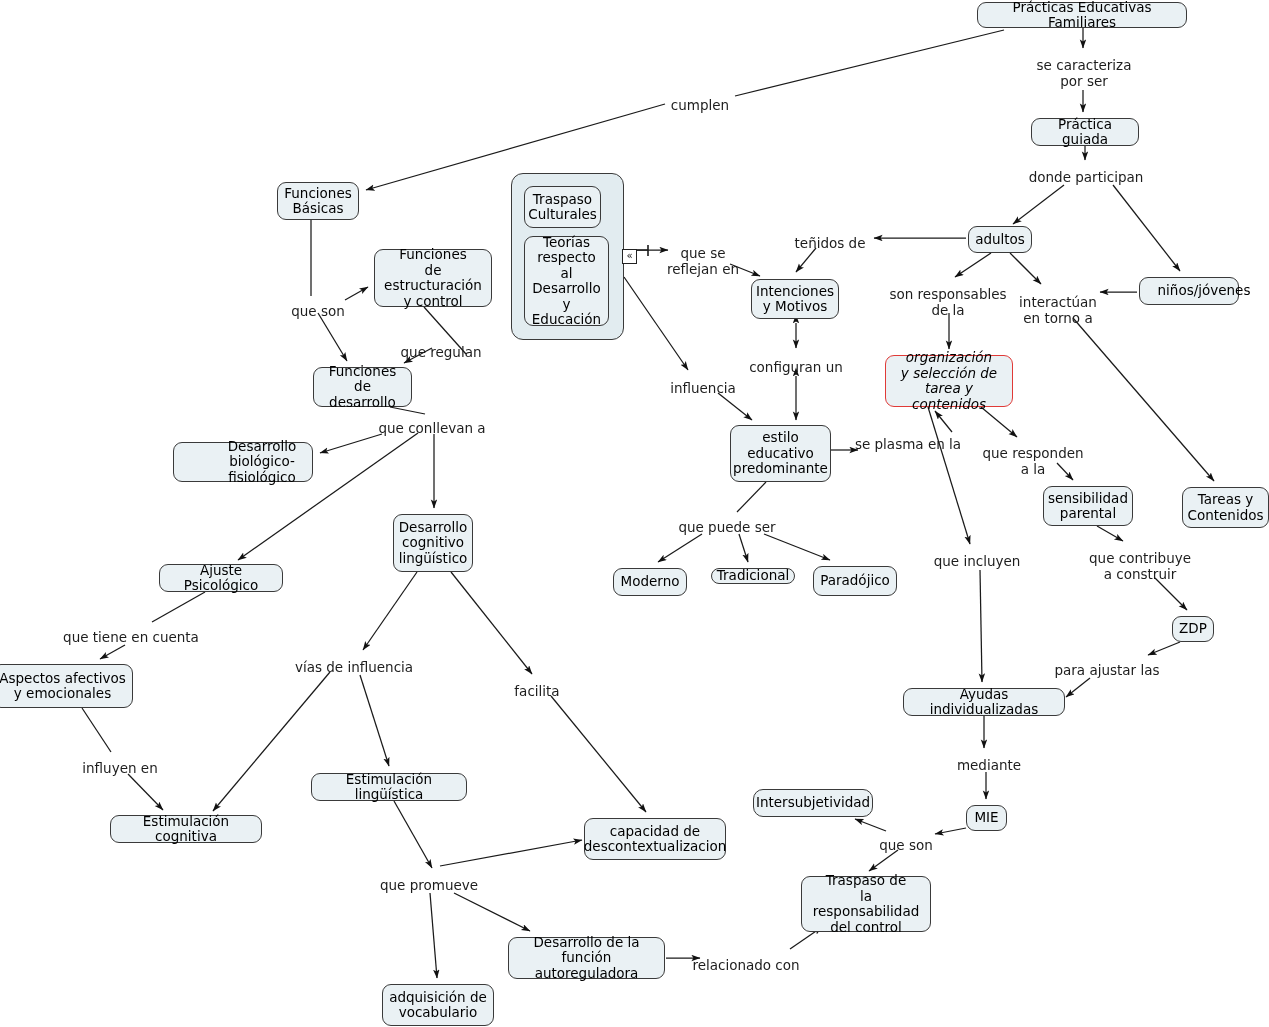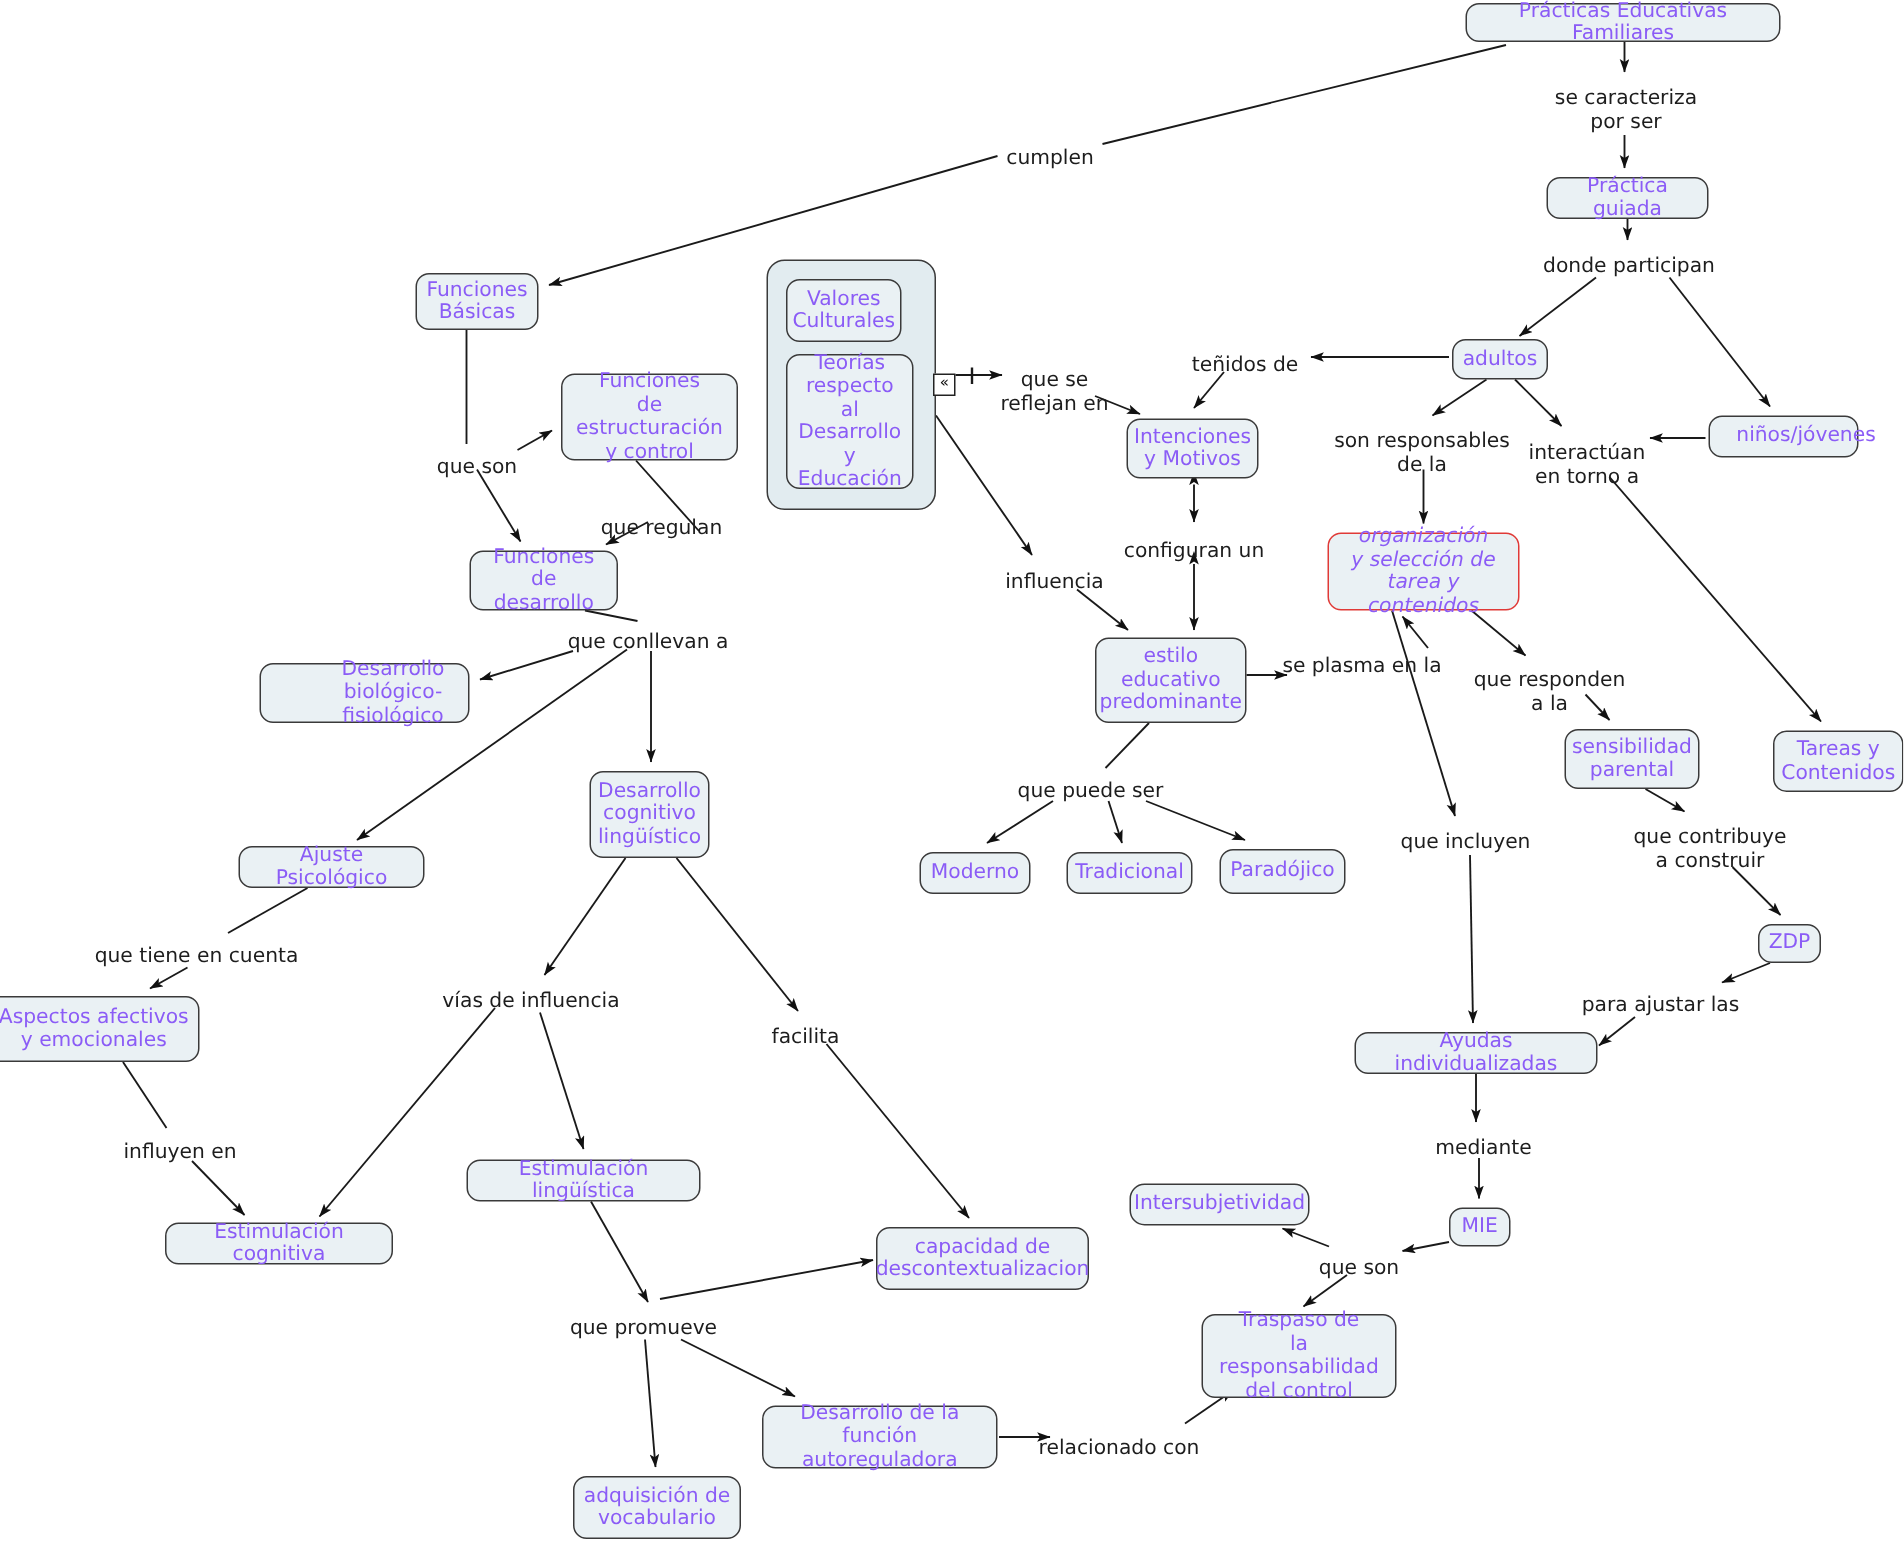--- a/index.html
+++ b/index.html
@@ -25,7 +25,7 @@
     align-items:center;
     justify-content:center;
     text-align:center;
-    color:#8b5cf6;
+    color:#000000;
     font-size:13.5px;
     line-height:15.5px;
     padding:2px 6px;

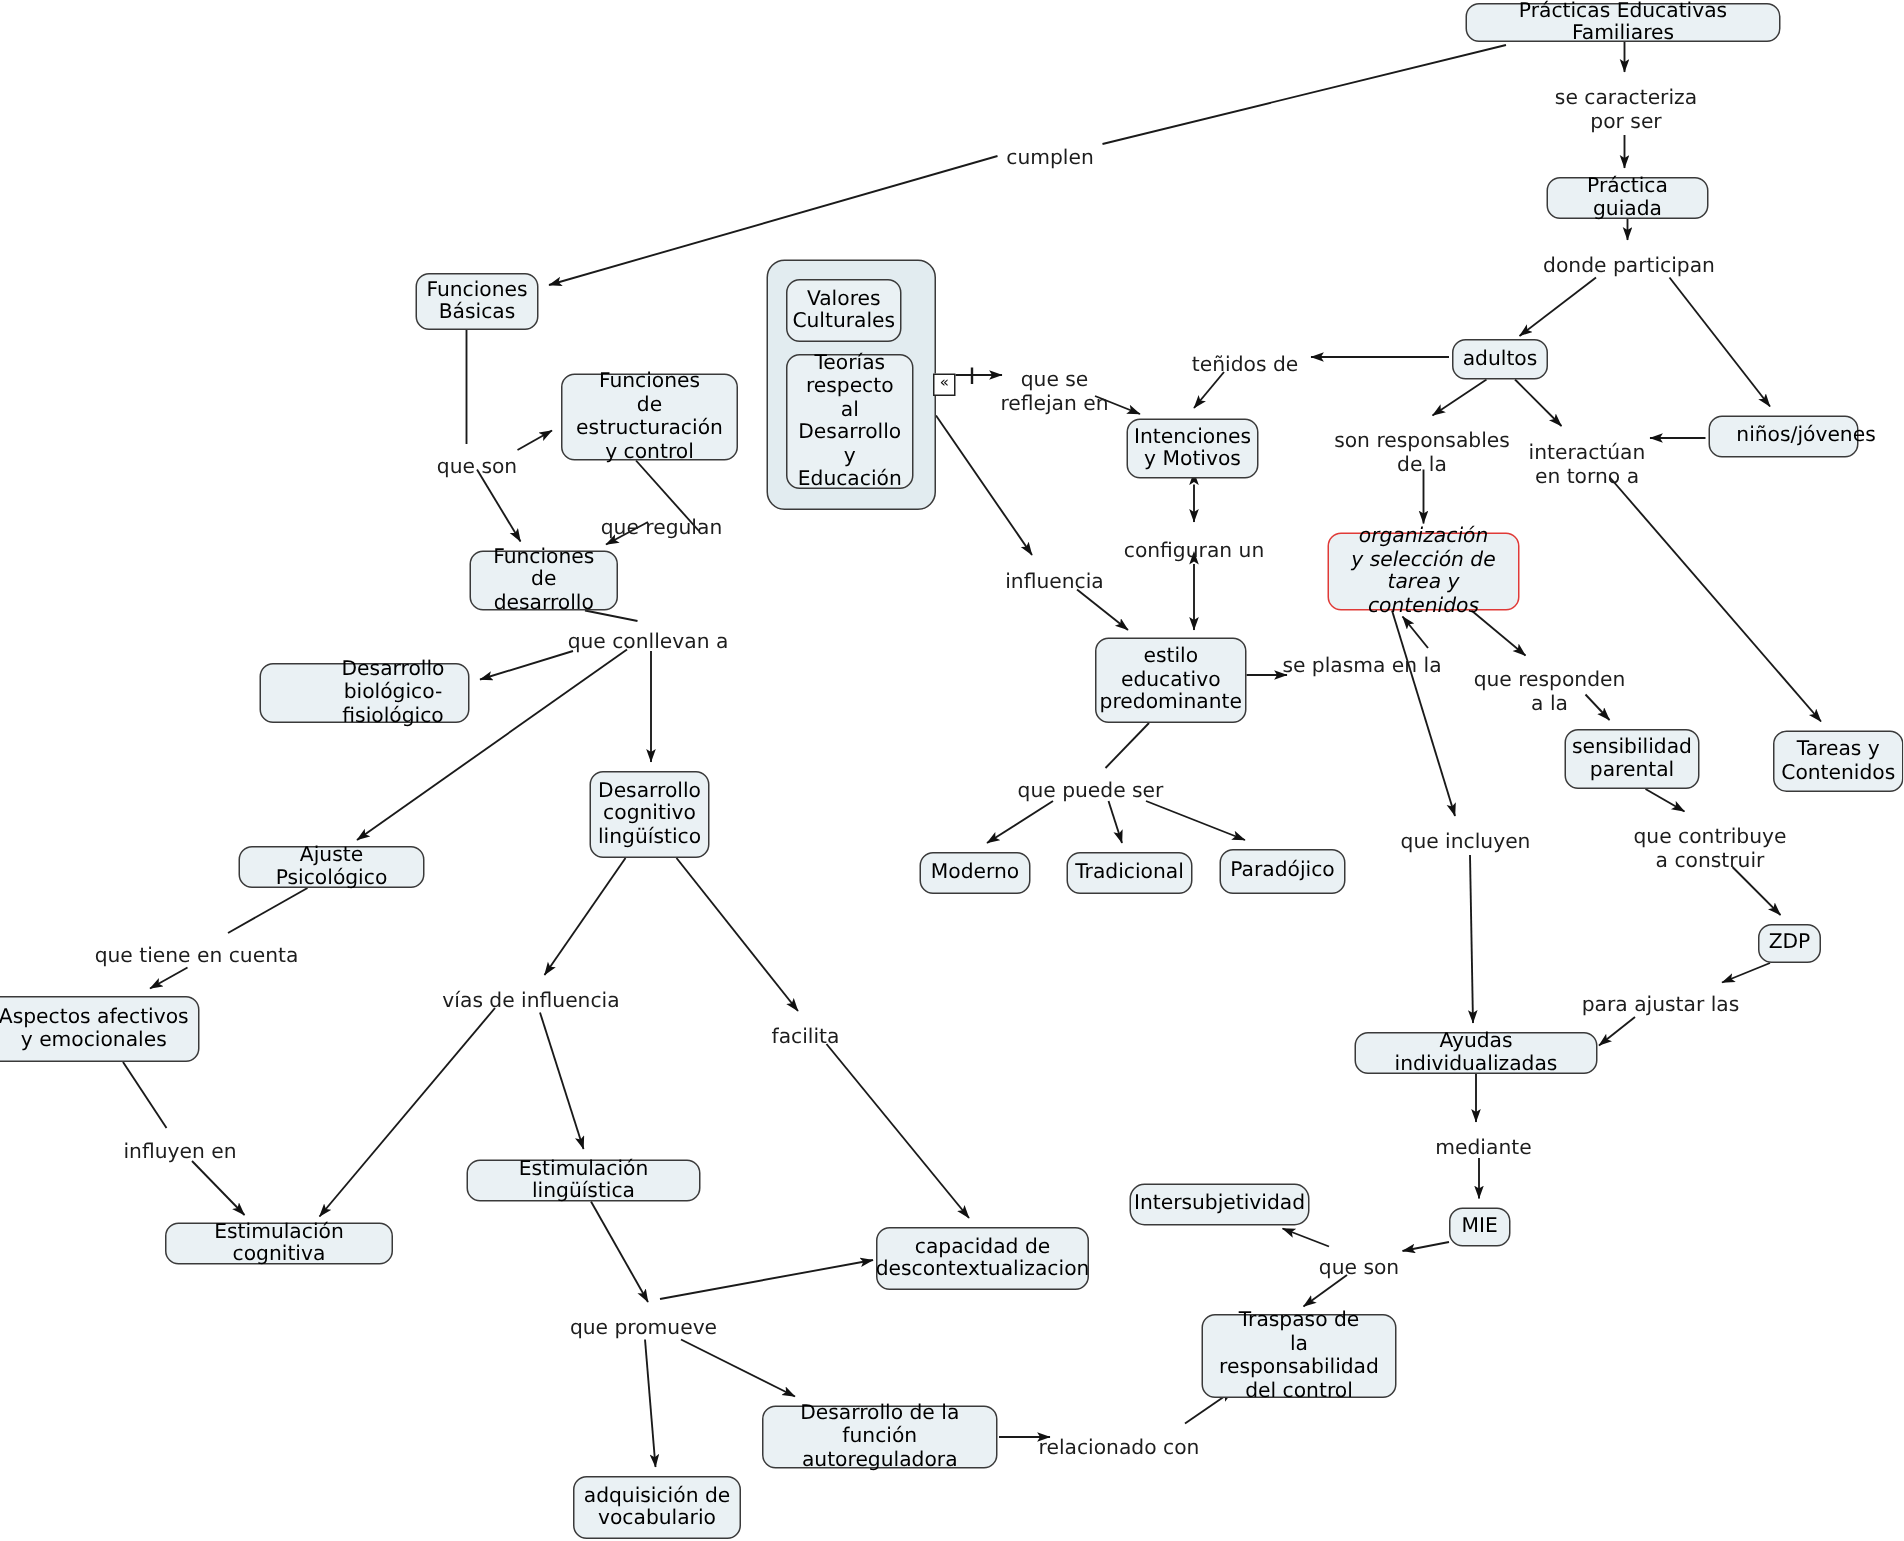--- a/index.html
+++ b/index.html
@@ -223,7 +223,7 @@
       <div class="node" style="left: 313px; top: 367px; width: 99px; height: 40px;">Funciones
 de desarrollo</div>
       <div class="node group" style="left: 511px; top: 173px; width: 113px; height: 167px;"></div>
-      <div class="node" style="left: 524px; top: 186px; width: 77px; height: 42px;">Valores
+      <div class="node" style="left: 524px; top: 186px; width: 77px; height: 42px;">Traspaso
 Culturales</div>
       <div class="node" style="left: 524px; top: 236px; width: 85px; height: 90px;">Teorías
 respecto al

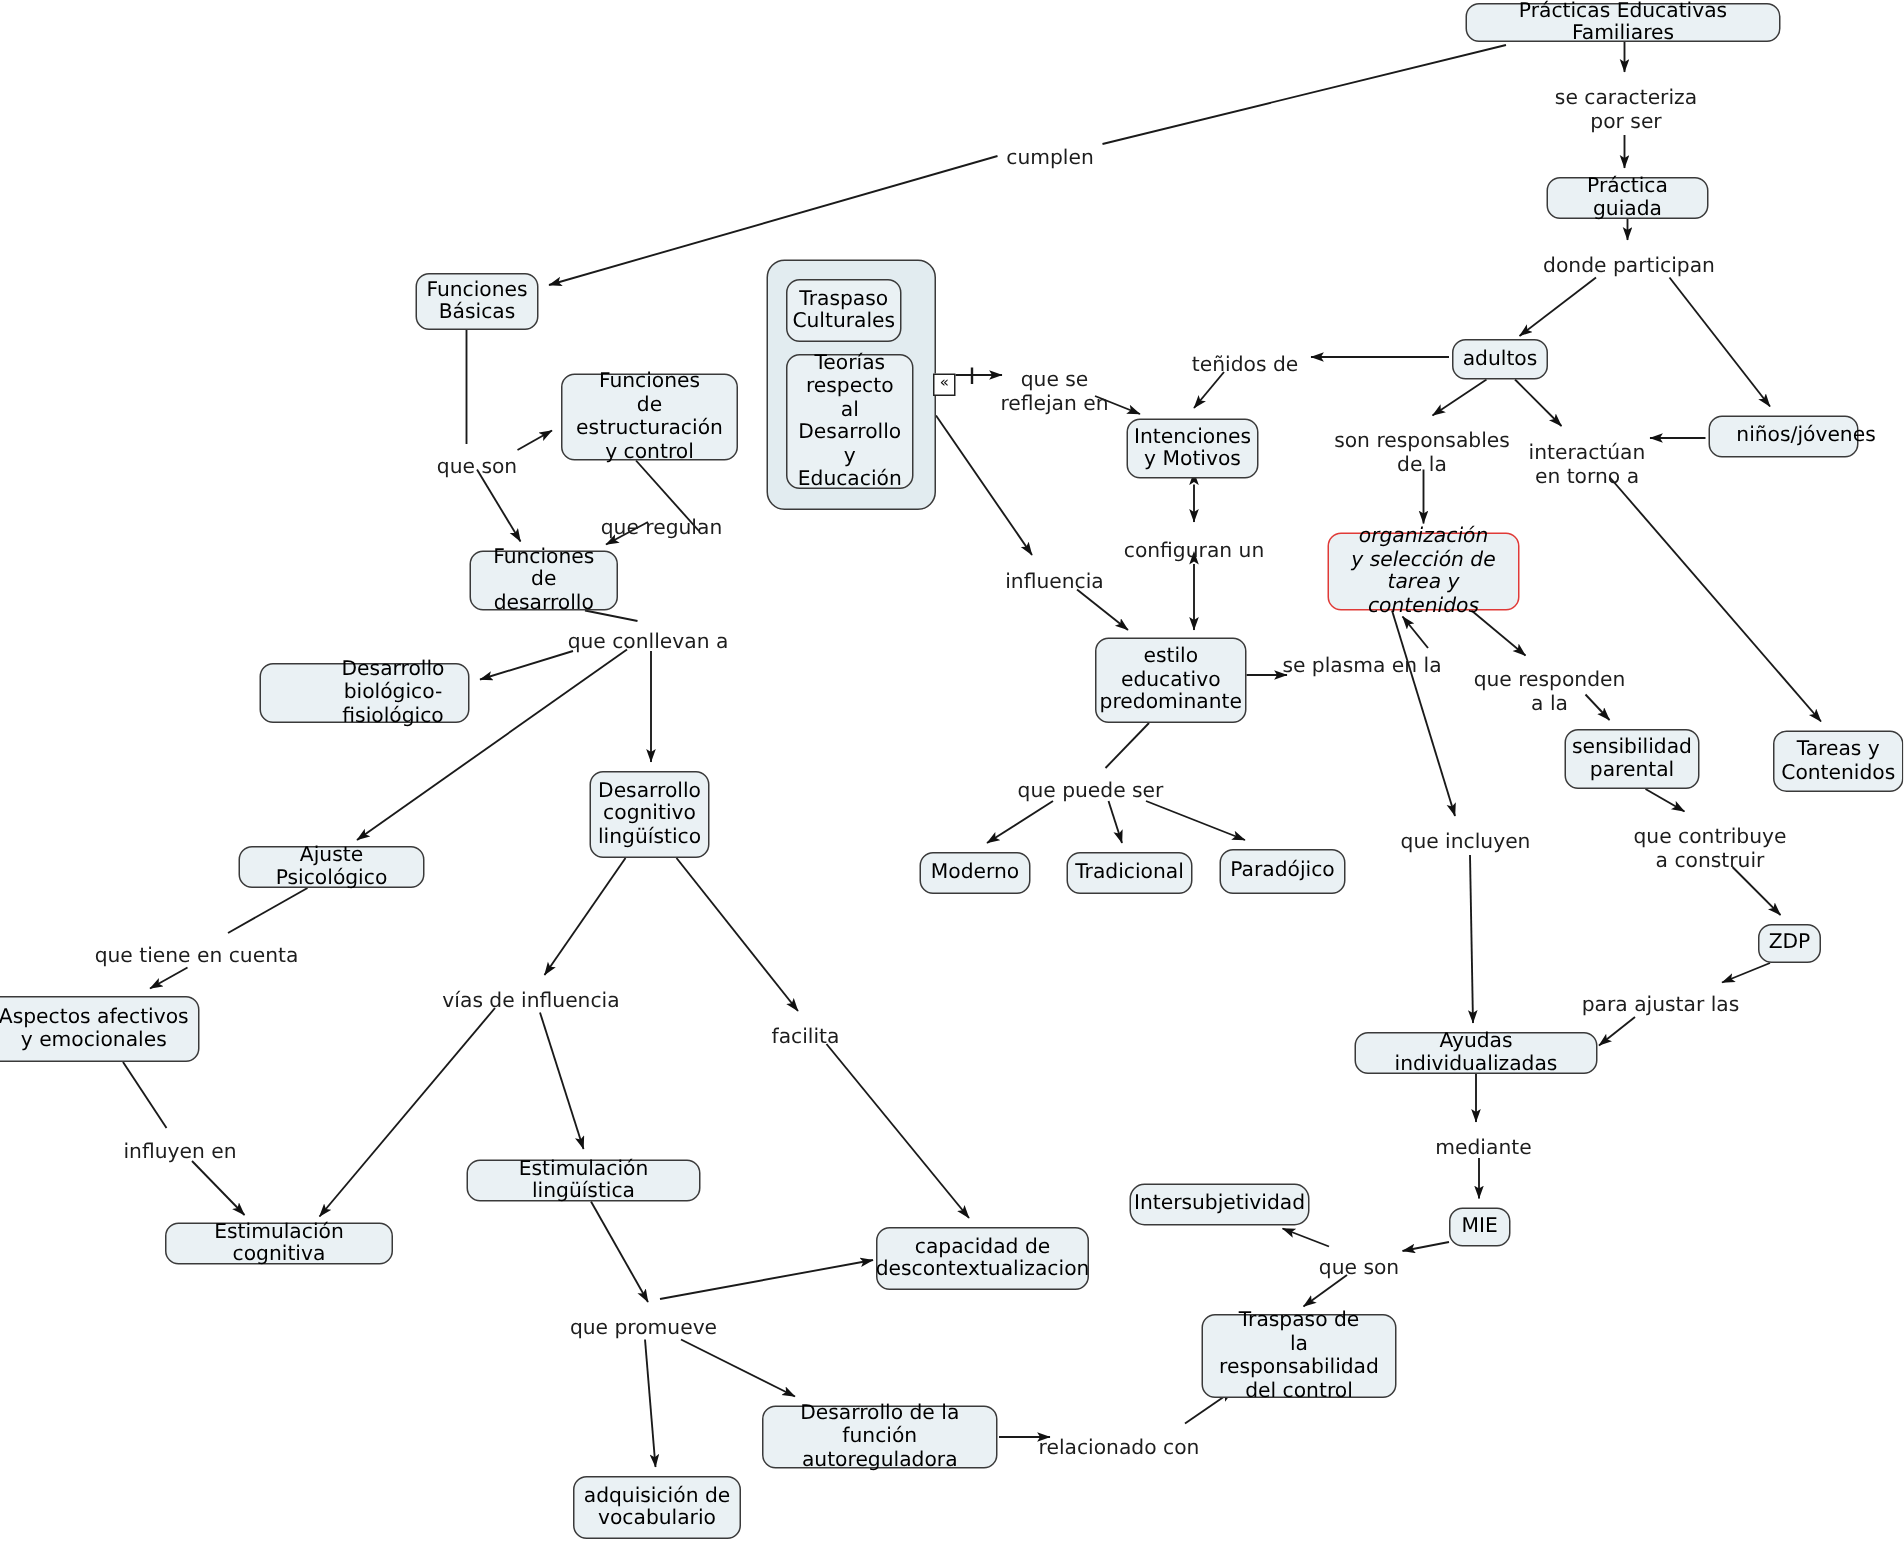--- a/index.html
+++ b/index.html
@@ -239,7 +239,7 @@
 y selección de
 tarea y contenidos</div>
       <div class="node" style="left: 613px; top: 568px; width: 74px; height: 28px;">Moderno</div>
-      <div class="node" style="left: 711px; top: 568px; width: 84px; height: 28px;">Tradicional</div>
+      <div class="node" style="left: 711px; top: 568px; width: 84px; height: 16px;">Tradicional</div>
       <div class="node" style="left: 813px; top: 566px; width: 84px; height: 30px;">Paradójico</div>
       <div class="node" style="left: 1043px; top: 486px; width: 90px; height: 40px;">sensibilidad
 parental</div>

